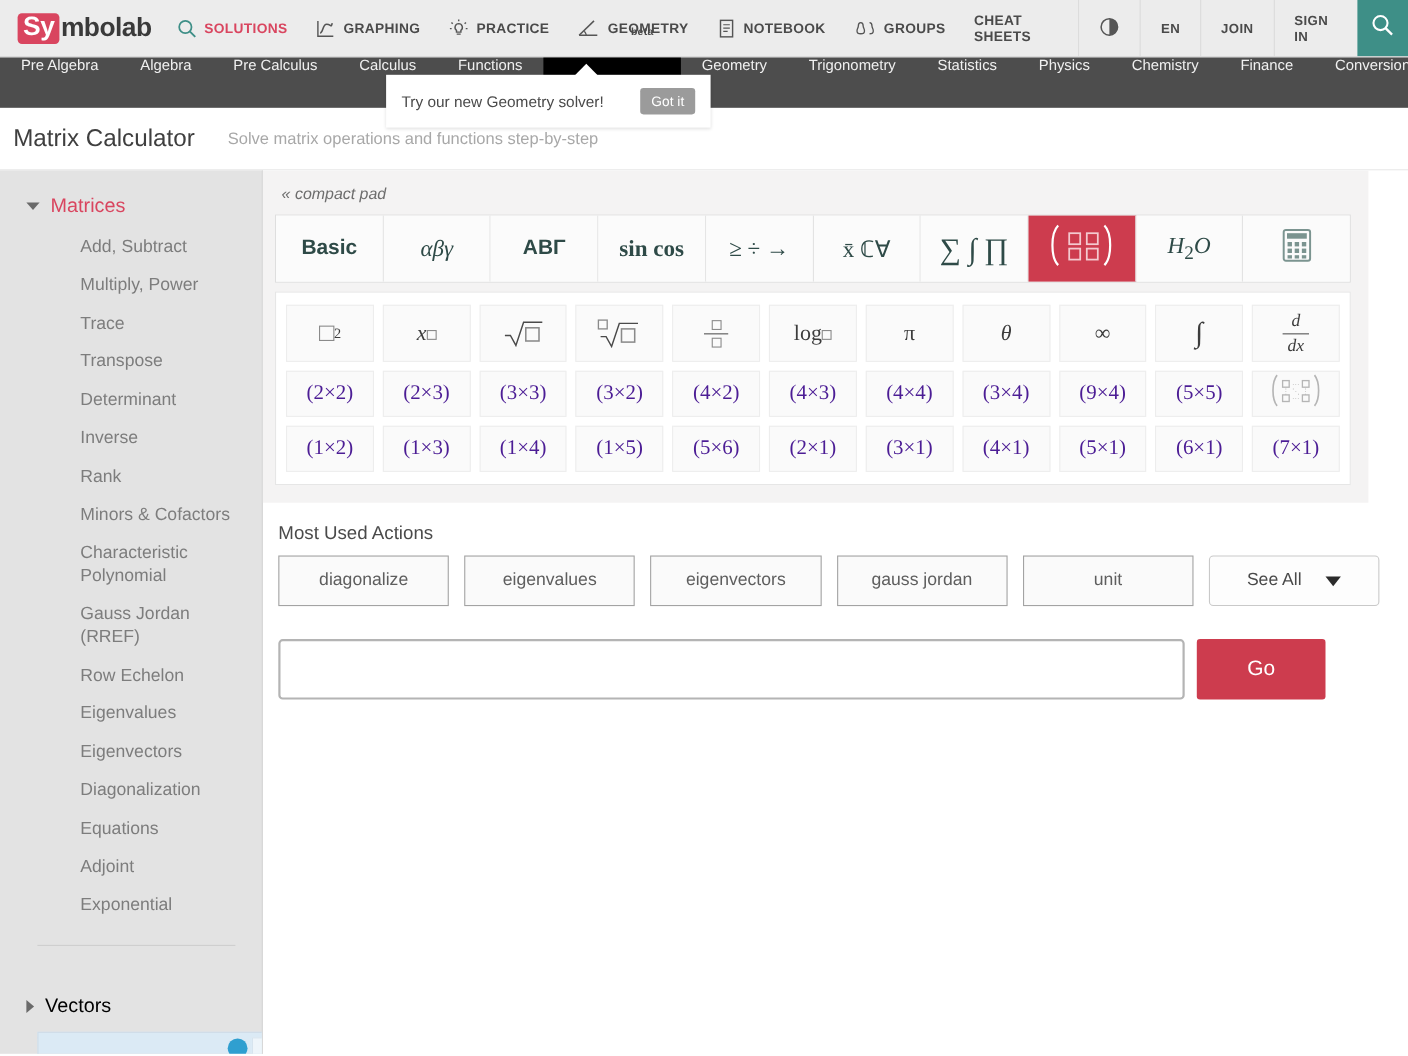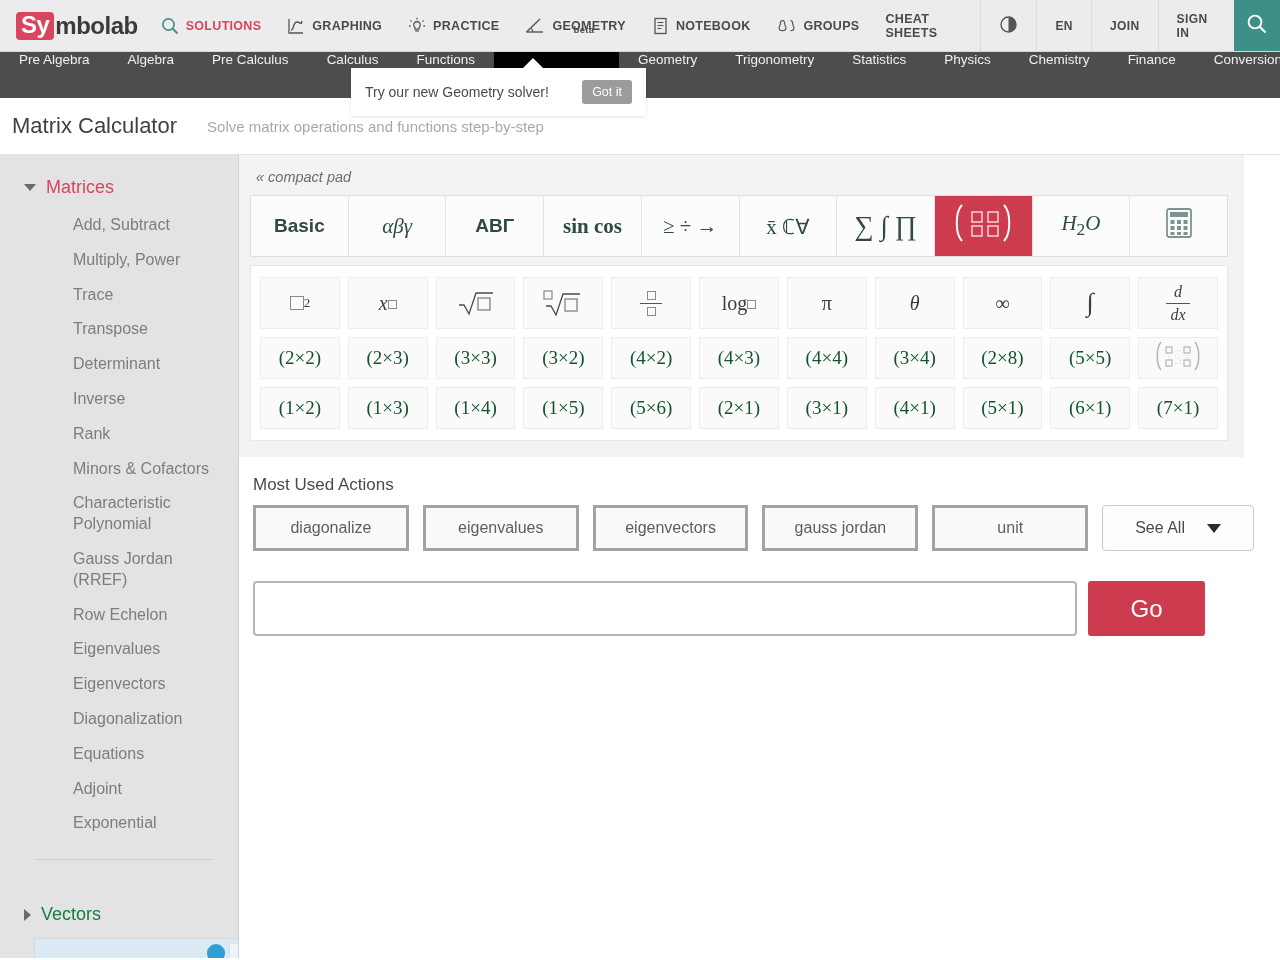--- a/index.html
+++ b/index.html
@@ -245,7 +245,7 @@
     font-family: "Liberation Serif", serif;
     font-size: 20px; color: #3c3c3c;
   }
-  .key.sm { height: 42px; font-size: 19px; color: #14532d; }
+  .key.sm { height: 42px; font-size: 19px; color: #4c1d95; }
   .sq {
     display: inline-block;
     width: 14px; height: 14px;

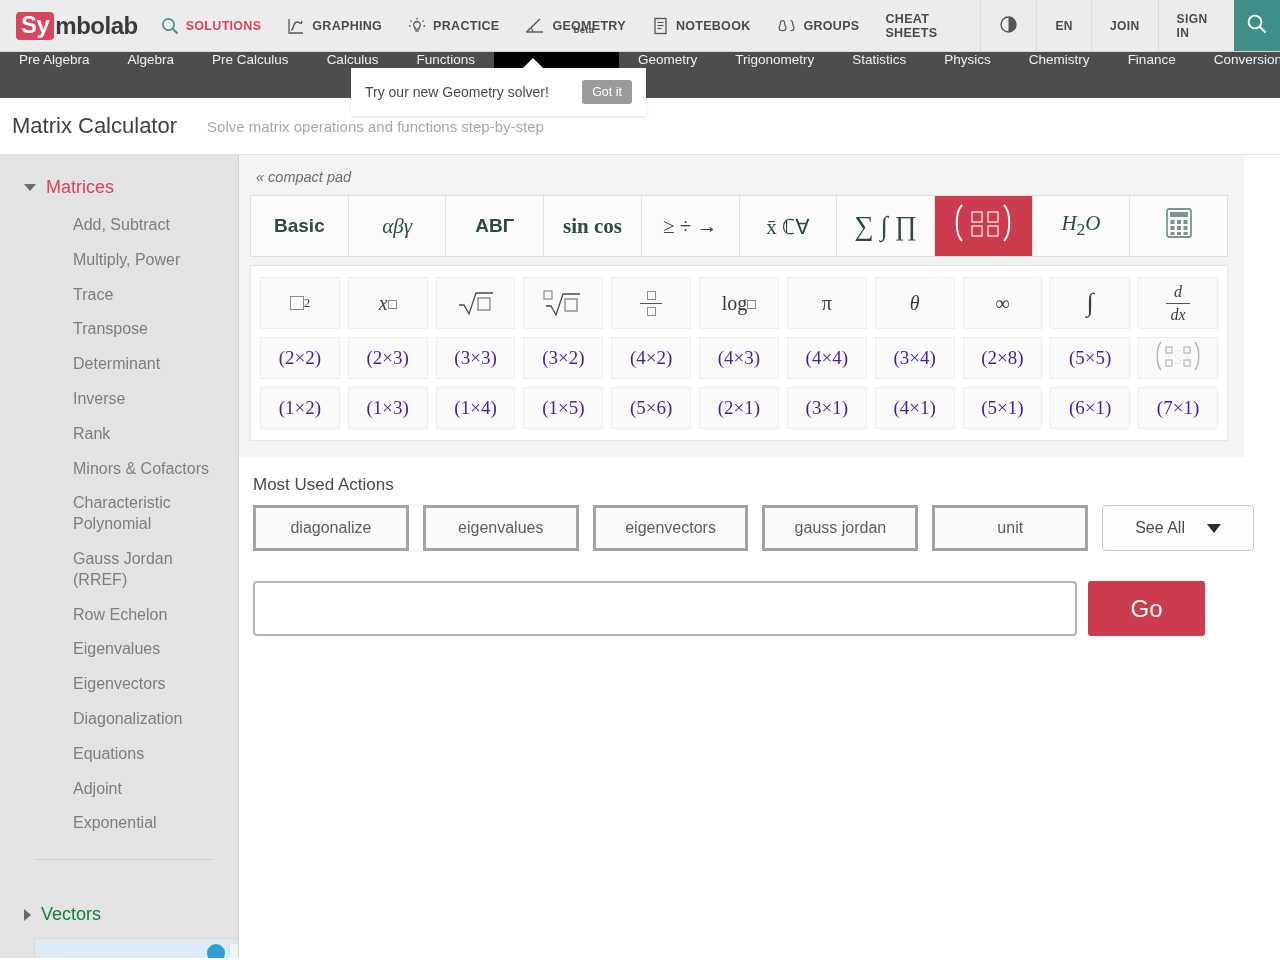--- a/index.html
+++ b/index.html
@@ -593,7 +593,7 @@
           <div class="key sm">(4×3)</div>
           <div class="key sm">(4×4)</div>
           <div class="key sm">(3×4)</div>
-          <div class="key sm">(2×8)</div>
+          <div class="key sm">(9×4)</div>
           <div class="key sm">(5×5)</div>
           <div class="key sm">
             <span>

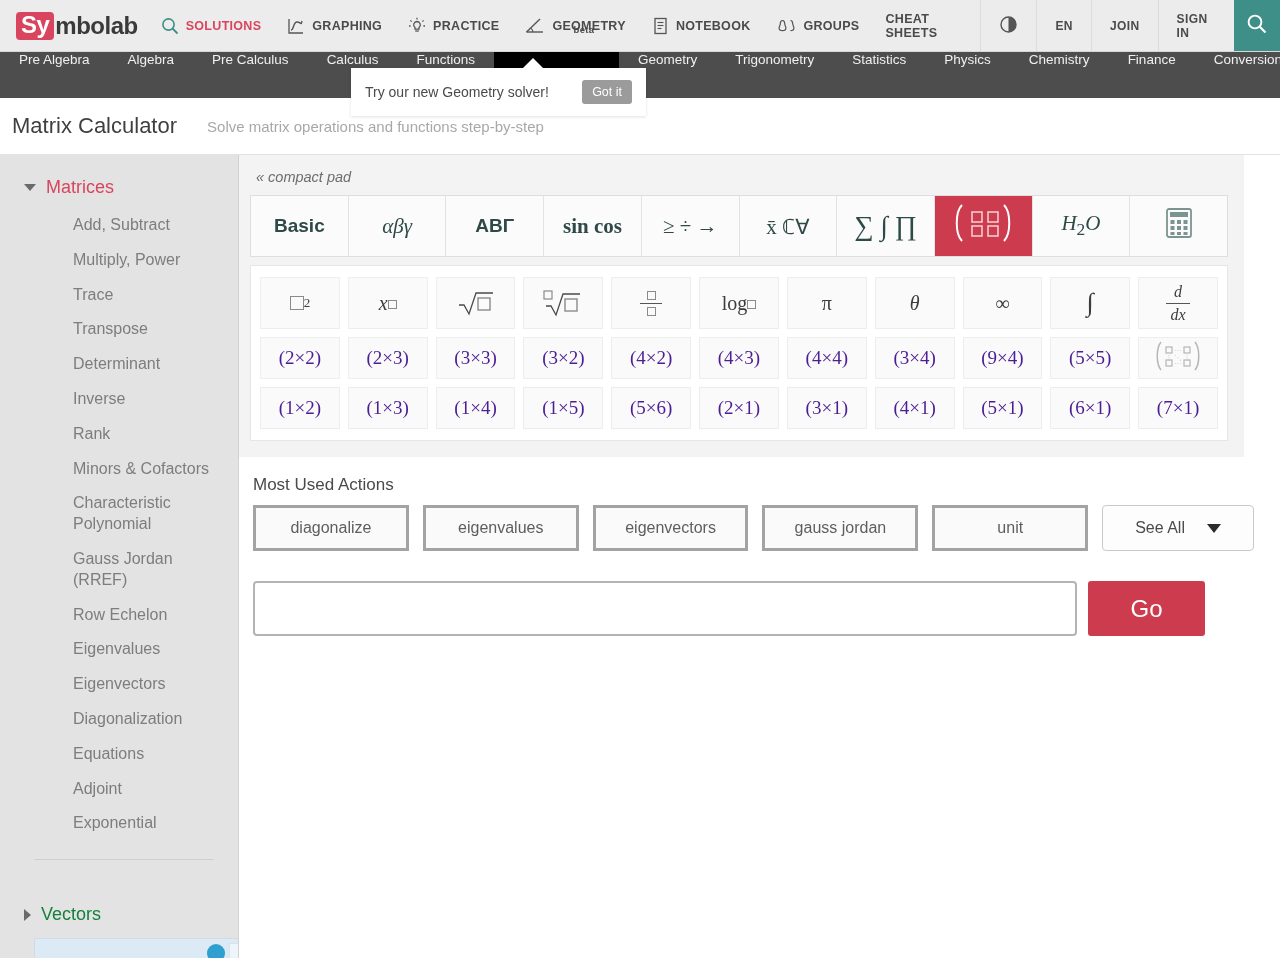--- a/index.html
+++ b/index.html
@@ -275,7 +275,7 @@
     flex: 1;
     height: 46px;
     background: #fafafa;
-    border: 3px solid #a3a3a3;
+    border: 1px solid #a3a3a3;
     display: flex; align-items: center; justify-content: center;
     font-size: 16px; color: #5e5e5e;
     cursor: pointer;

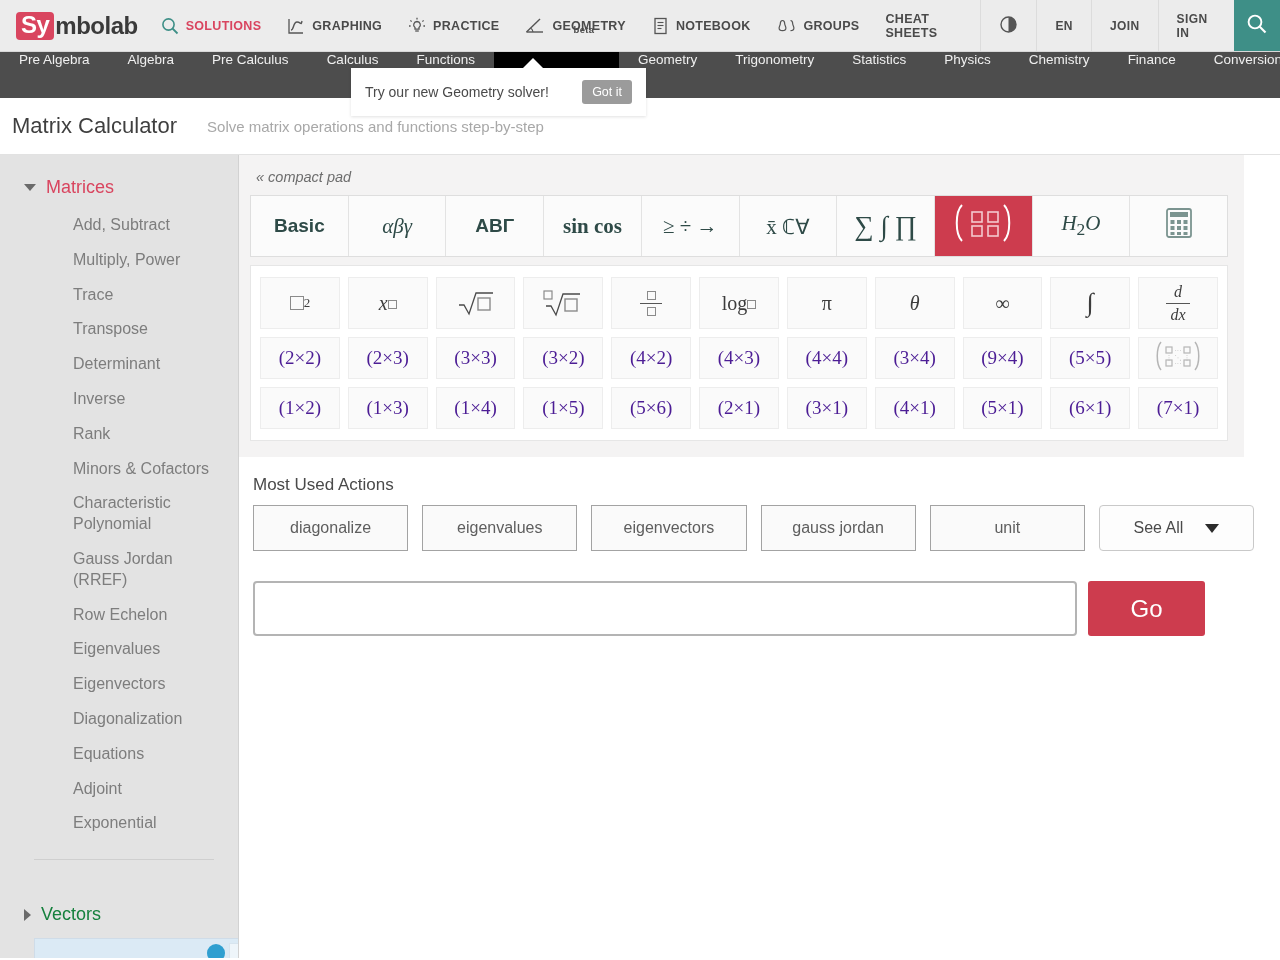--- a/index.html
+++ b/index.html
@@ -310,7 +310,7 @@
     width: 117px; height: 55px;
     background: #cd3c4e; color: #fff;
     border: none; border-radius: 3px;
-    font-size: 24px; cursor: pointer;
+    font-size: 19px; cursor: pointer;
     font-family: inherit;
   }
 </style>

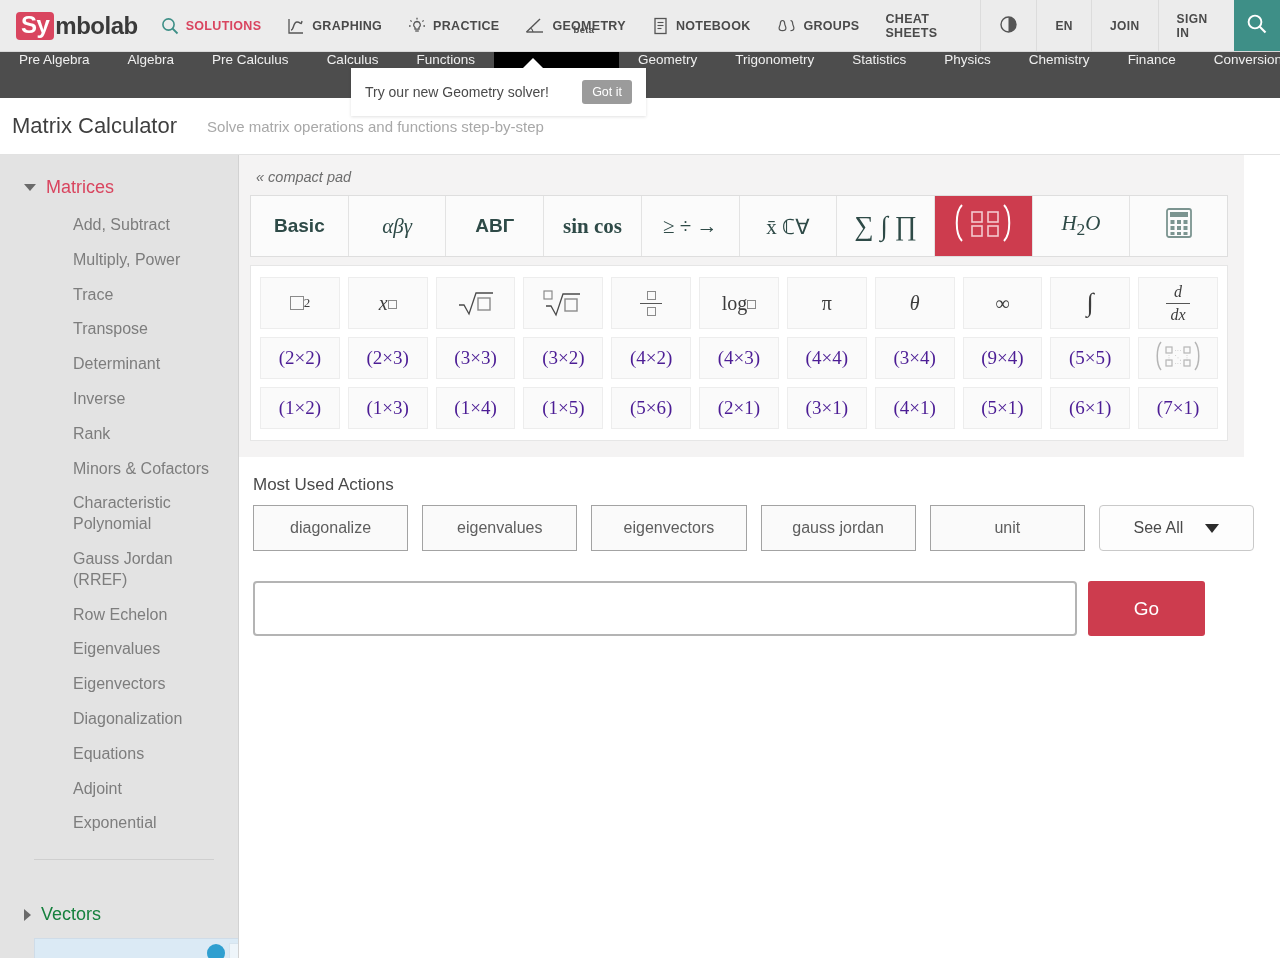--- a/index.html
+++ b/index.html
@@ -146,7 +146,7 @@
     color: #d9455f; font-size: 18px;
     cursor: pointer; margin-bottom: 10px;
   }
-  .grp-head.collapsed { color: #15803d; margin-top: 44px; }
+  .grp-head.collapsed { color: #000000; margin-top: 44px; }
   .caret-down {
     width: 0; height: 0;
     border-left: 6px solid transparent;

